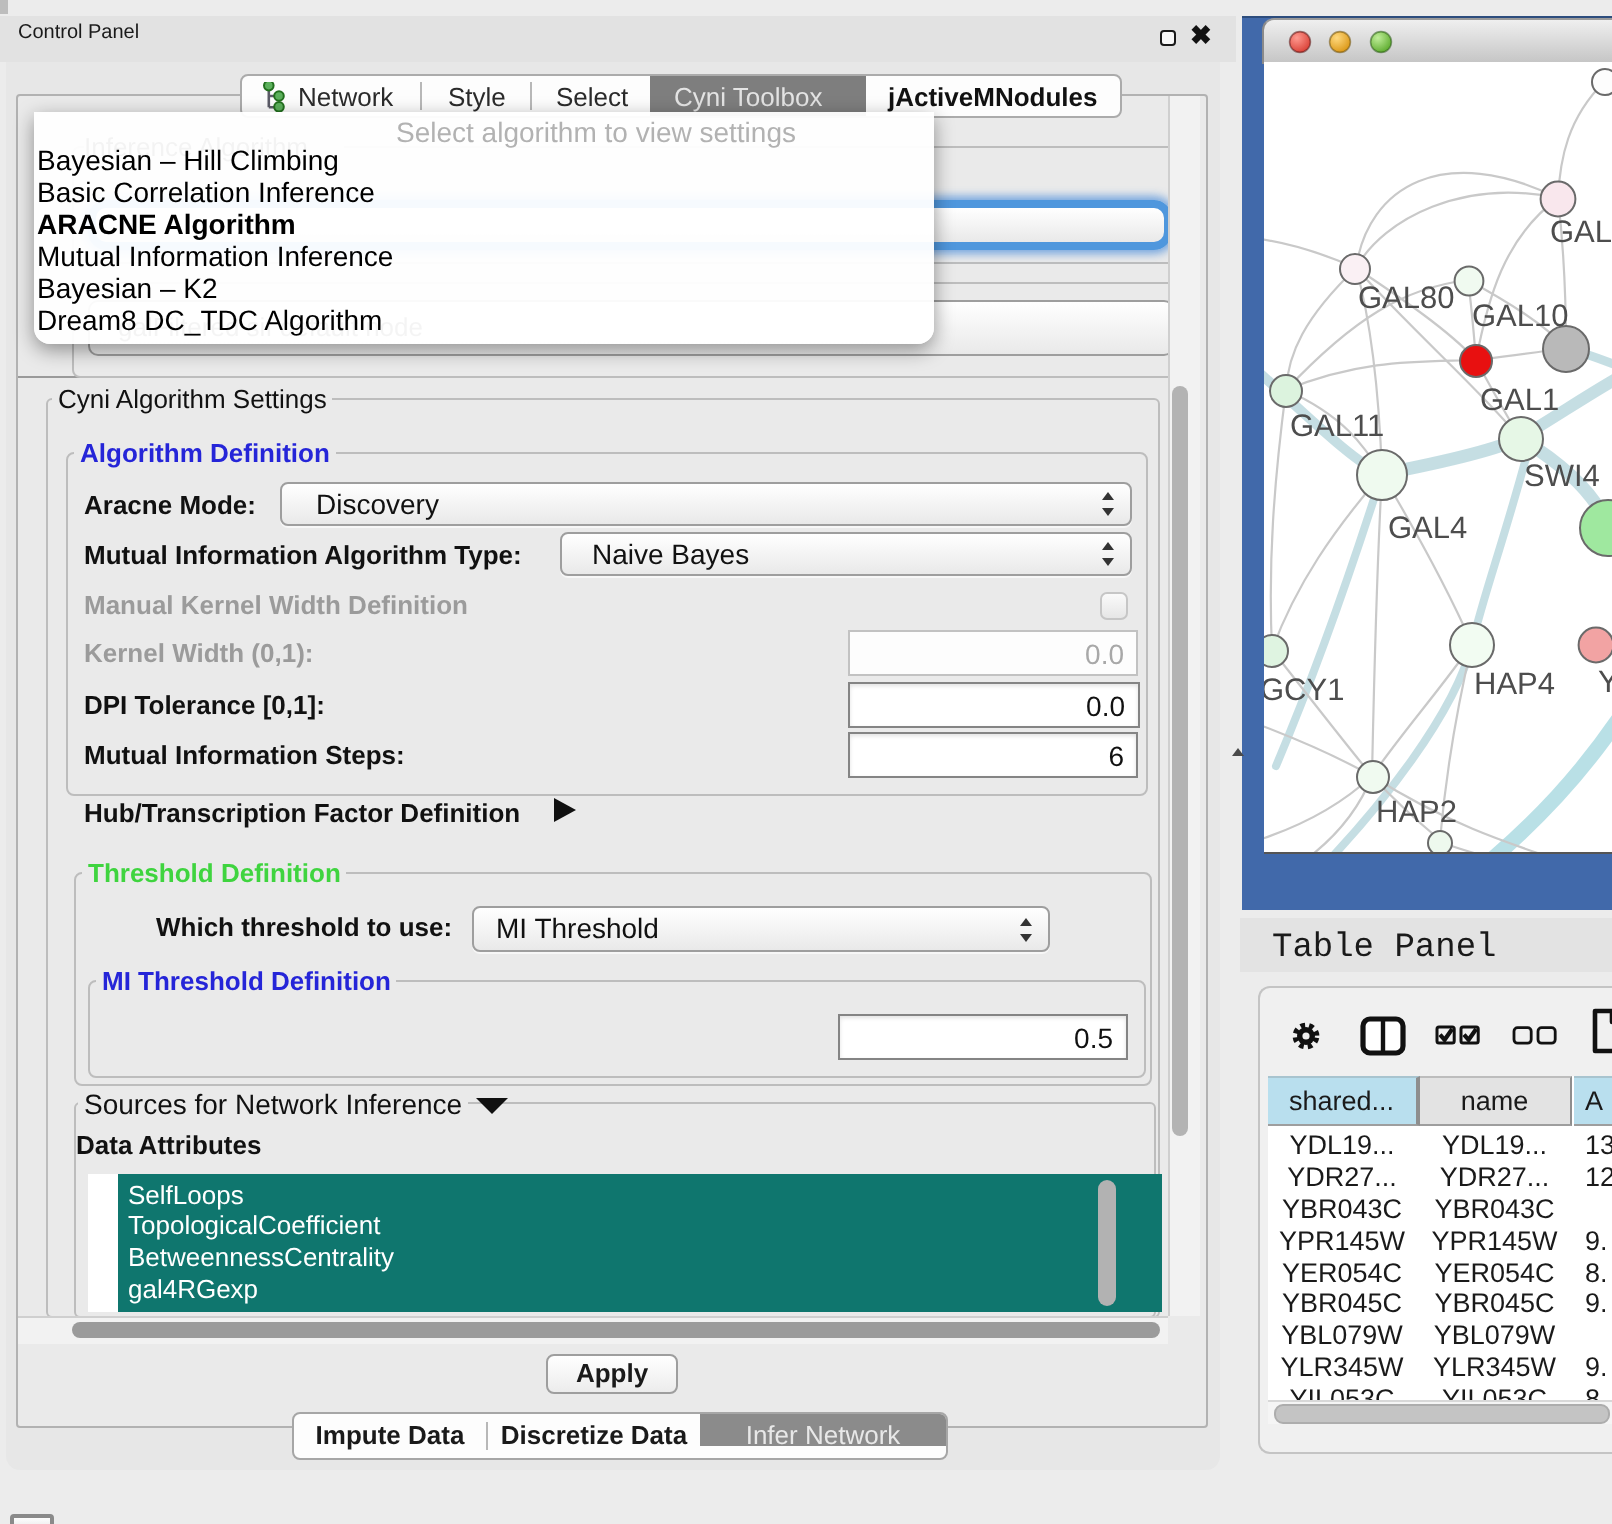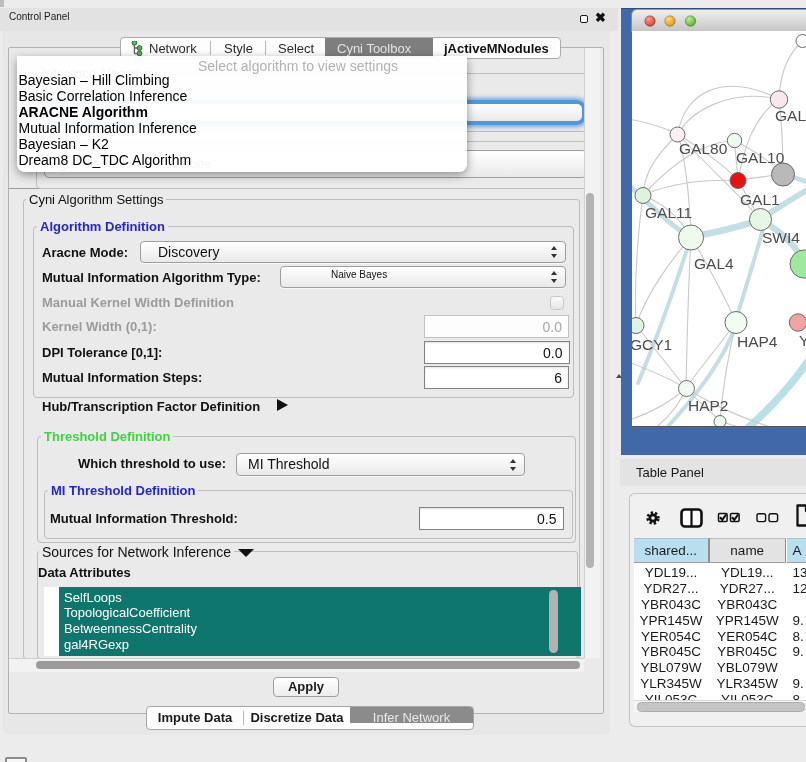--- a/index.html
+++ b/index.html
@@ -81,7 +81,7 @@
 
 <div class="lbl" style="left:42px;top:270px;">Mutual Information Algorithm Type:</div>
 <div class="combo" style="left:280px;top:266px;width:284px;height:20px;">
-  <div class="tx" style="left:15px;font-weight:normal;font-size:10px;margin-left:35px;">Naive Bayes</div>
+  <div class="tx" style="left:15px;font-weight:normal;font-size:14px;">Naive Bayes</div>
       <div class="arrs"></div>
 </div>
 

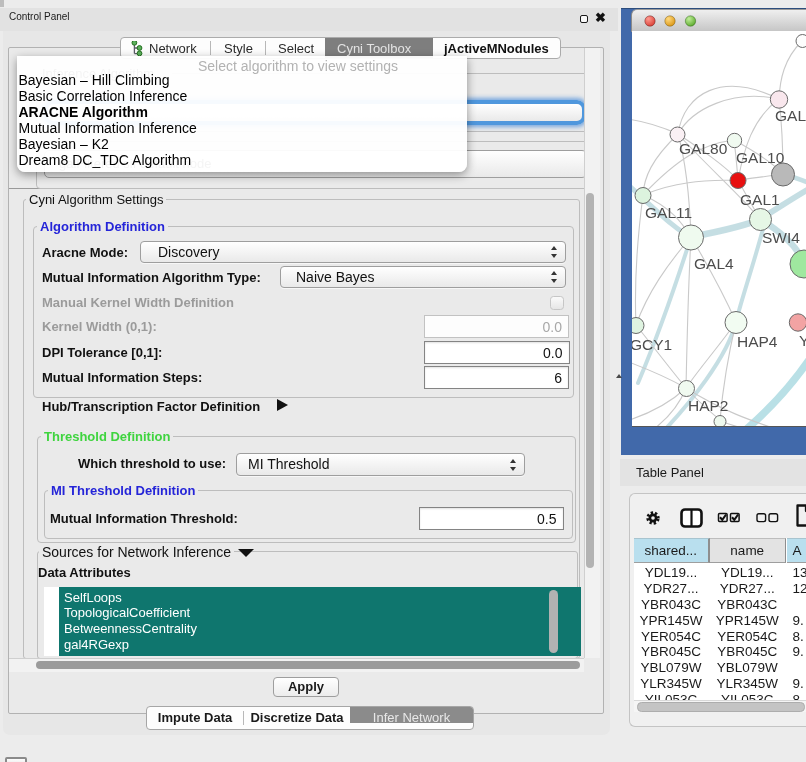--- a/index.html
+++ b/index.html
@@ -258,7 +258,7 @@
 
 <div class="abs" style="left:618px;top:455px;width:188px;height:307px;background:#ececec;"></div>
 <div class="abs" style="left:620px;top:459px;width:186px;height:27px;background:#e3e3e3;">
-  <div class="abs" style="left:16px;top:6px;font-size:13px;color:#1a1a1a;">Table Panel</div>
+  <div class="abs" style="left:16px;top:6px;font-size:17px;color:#1a1a1a;font-family:Liberation Mono, monospace;">Table Panel</div>
 </div>
 
 <div class="abs" id="tblWin" style="left:629px;top:493px;width:177px;height:232px;background:#f0f0f0;border:1px solid #c4c4c4;border-right:none;border-radius:6px 0 0 6px;"></div>

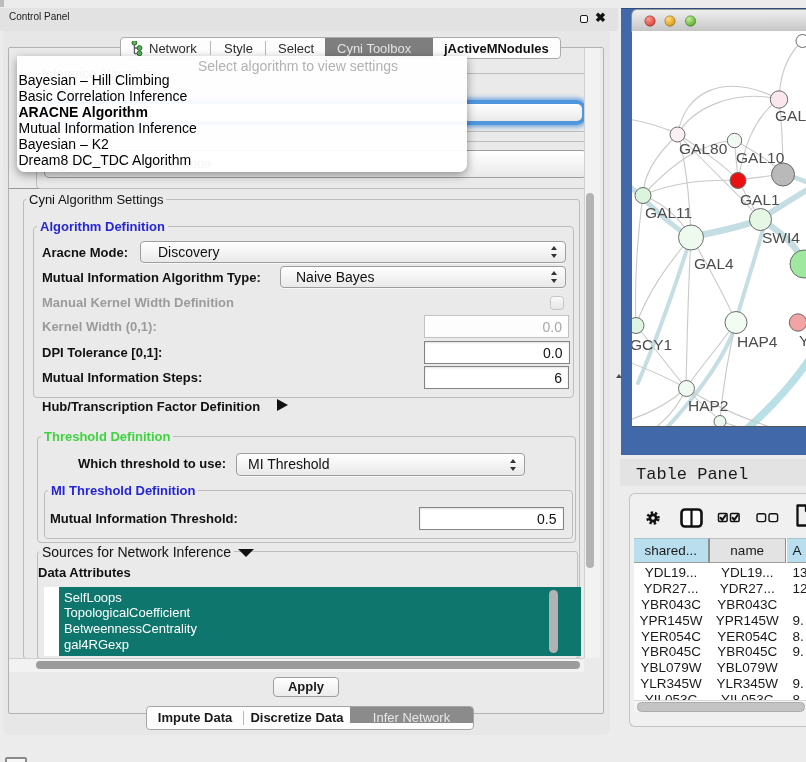--- a/index.html
+++ b/index.html
@@ -118,7 +118,6 @@
 <div class="grp" style="left:44px;top:490px;width:527px;height:47px;"></div>
 <div class="gtit" style="left:48px;top:483px;color:#2525d8;font-weight:bold;">MI Threshold Definition</div>
 
-<div class="lbl" style="left:50px;top:511px;">Mutual Information Threshold:</div>
 <div class="fld" style="left:418.5px;top:507px;width:143px;height:21px;">
   <div class="tx" style="top:3px;font-size:14px;">0.5</div>
 </div>

